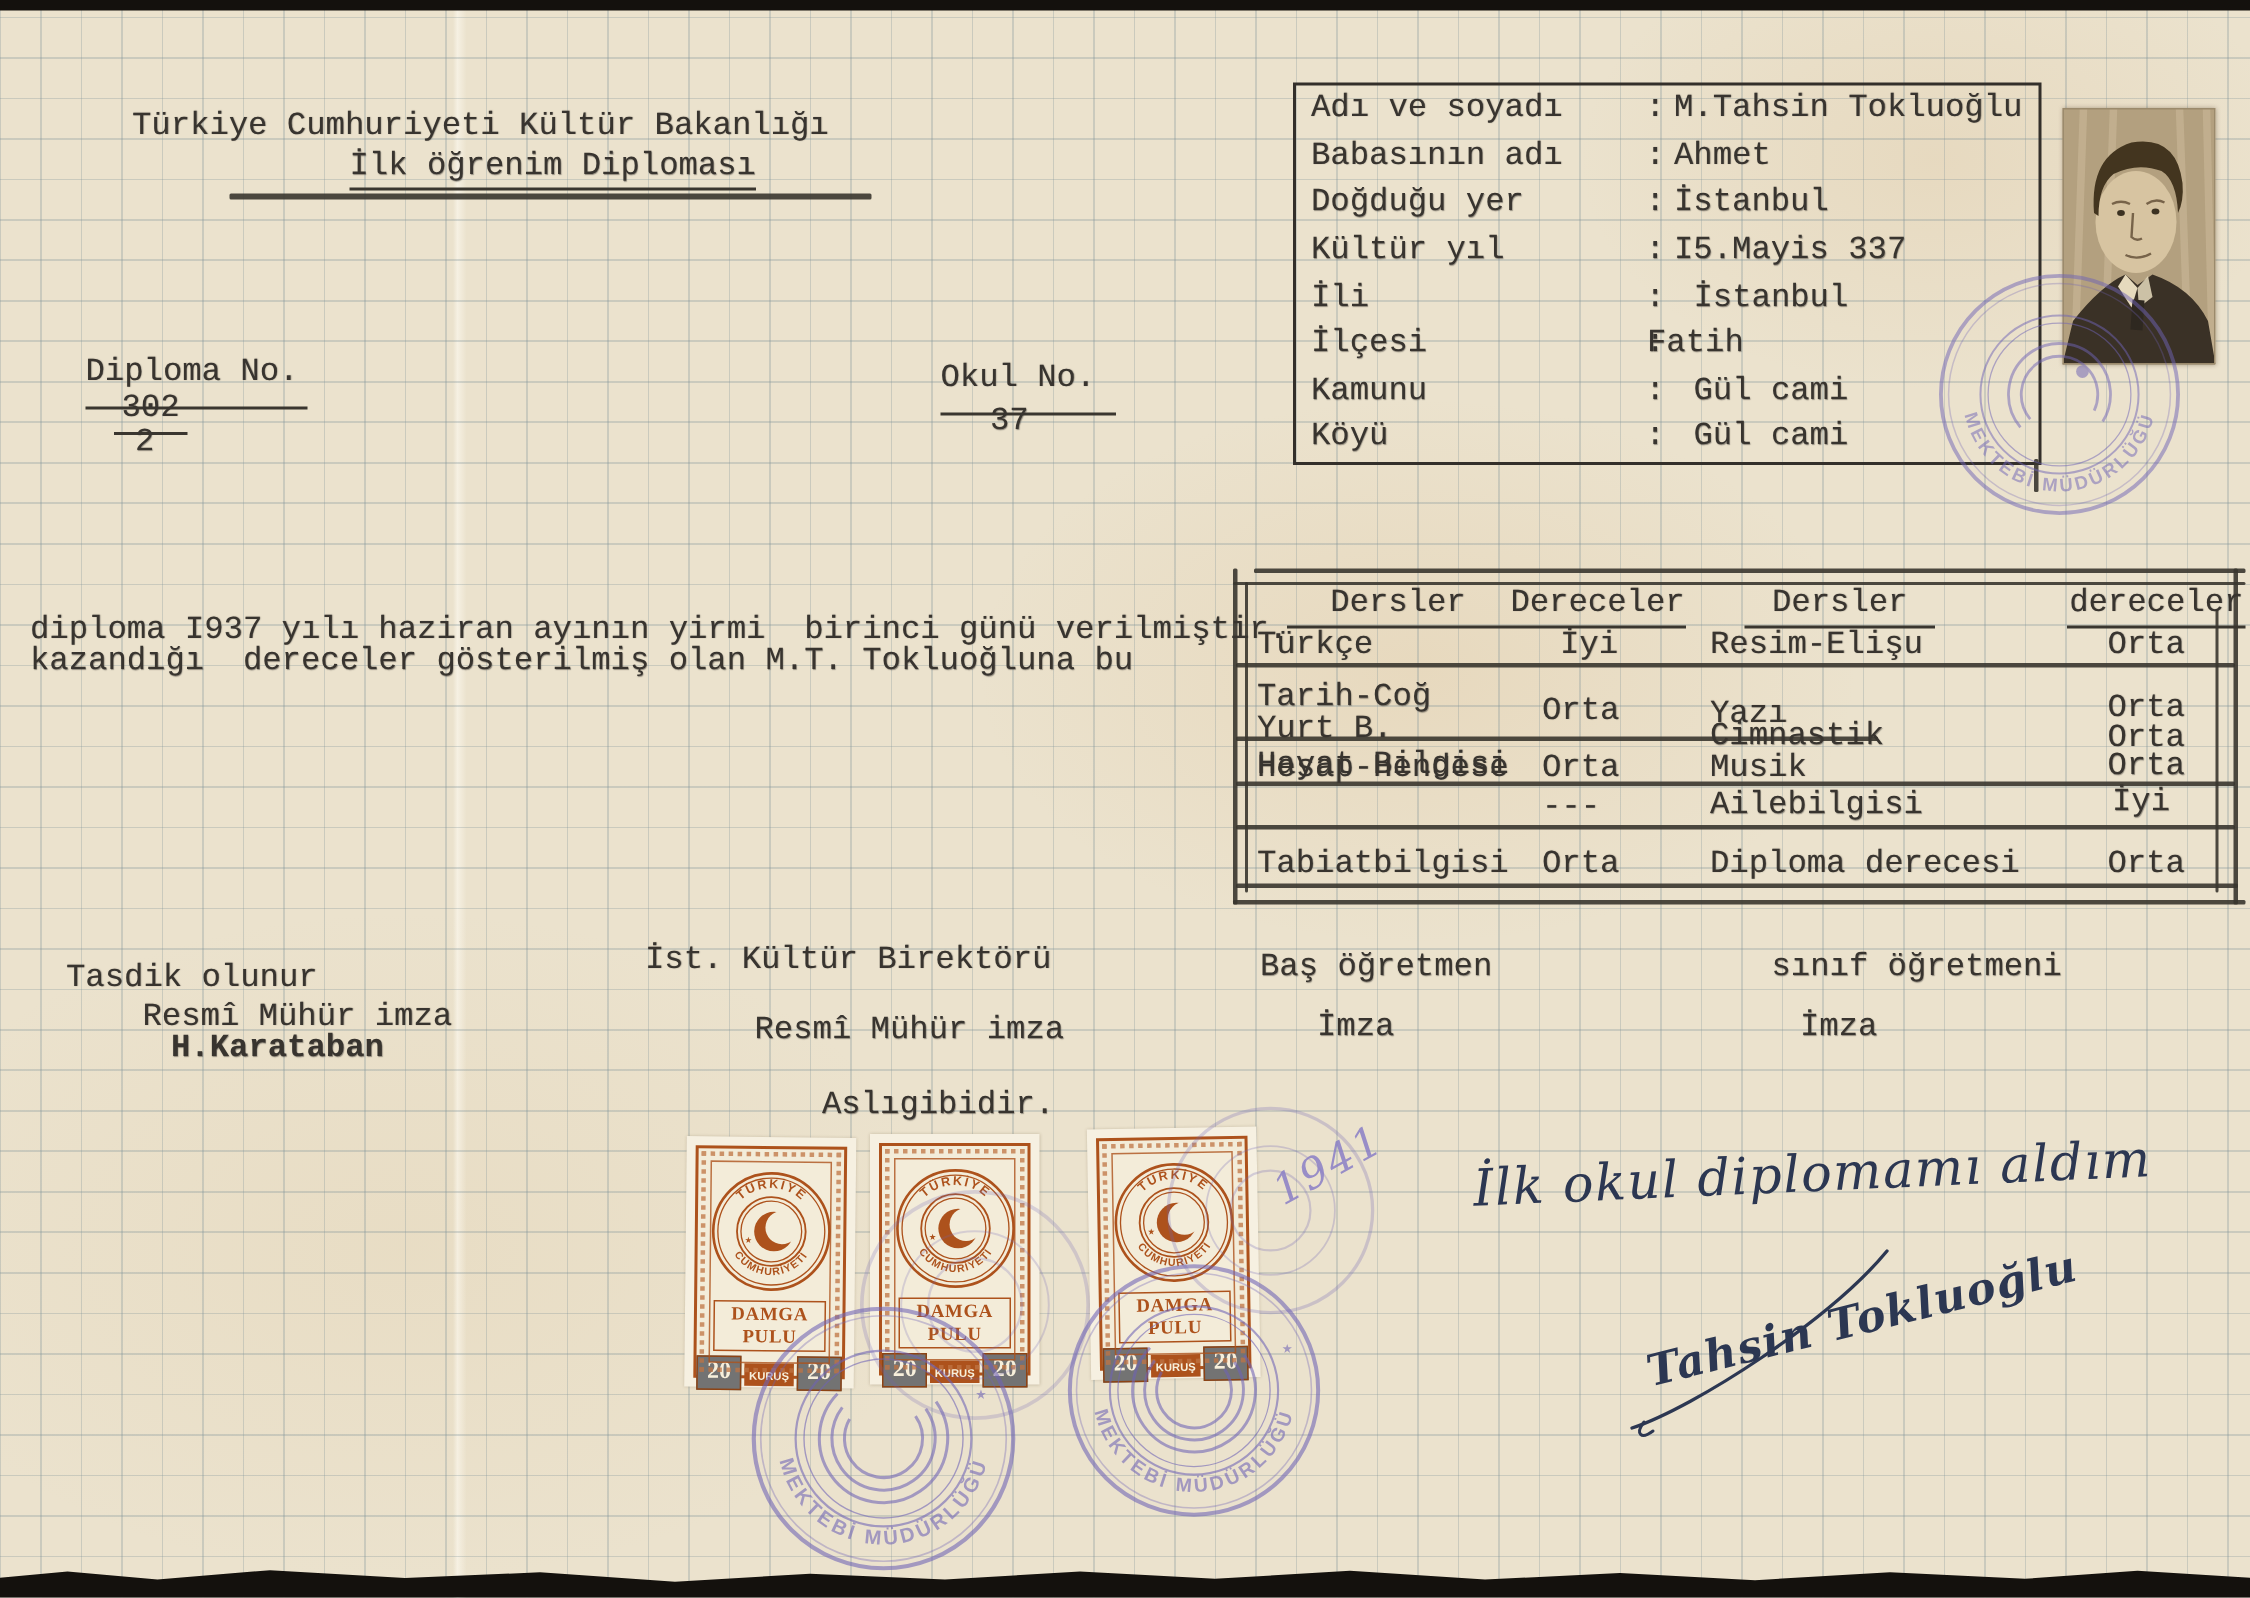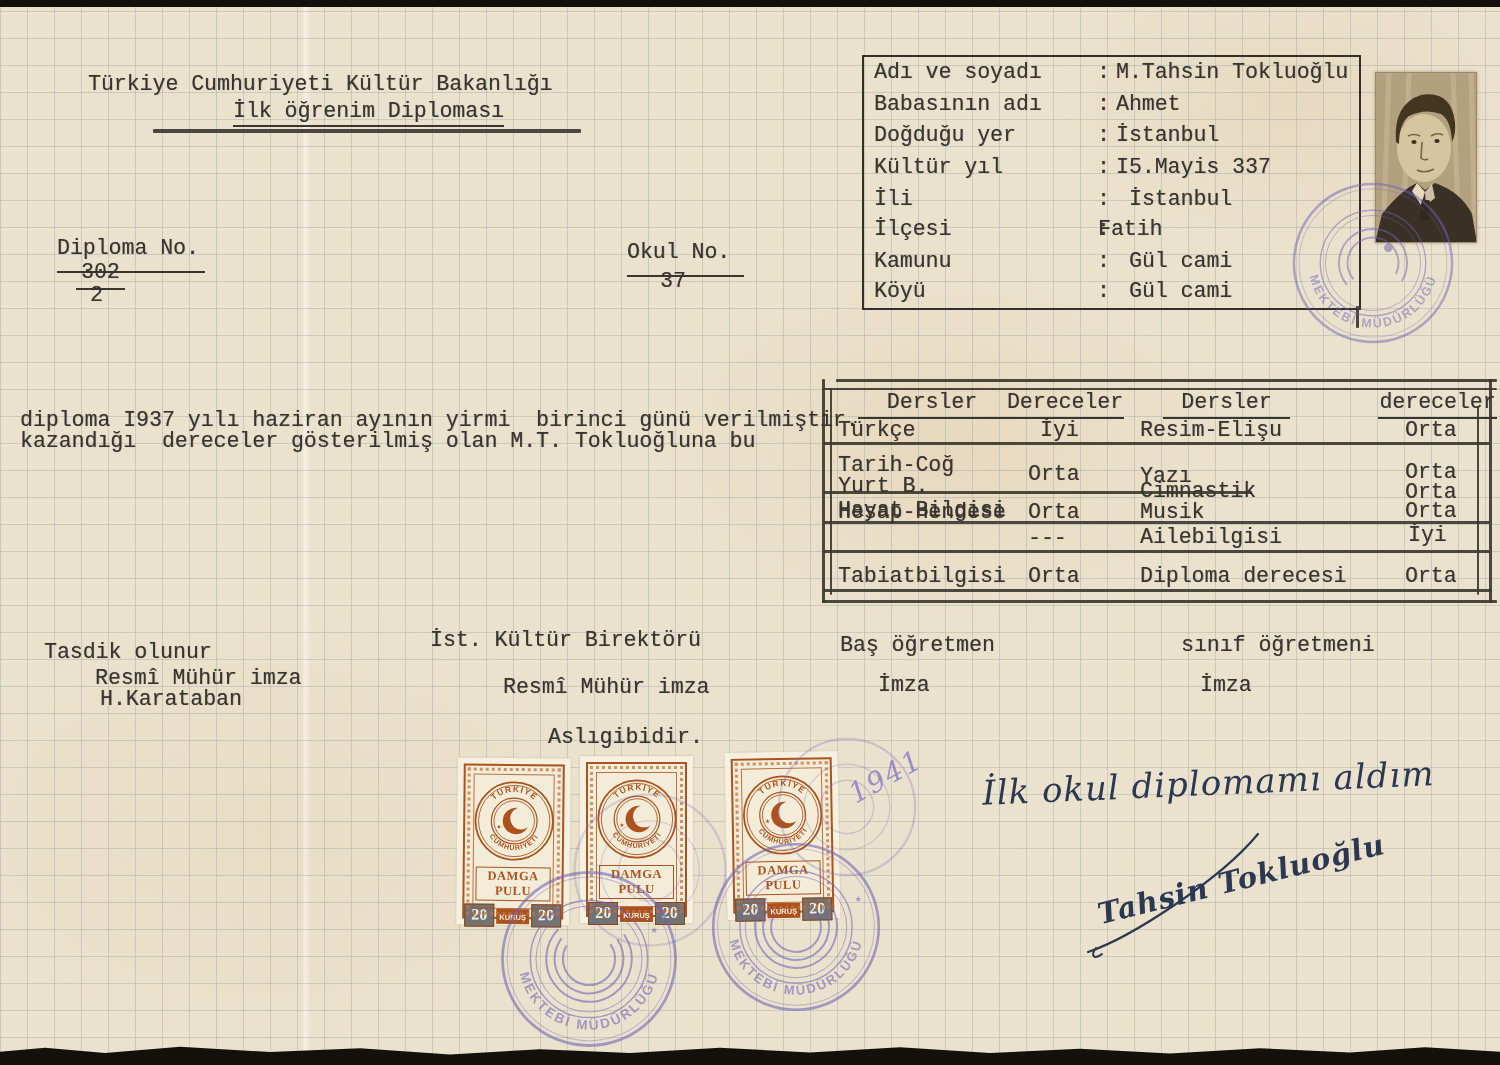--- a/index.html
+++ b/index.html
@@ -167,7 +167,7 @@
 
   <div class="abs tw" style="left:44px;top:641px;">Tasdik olunur</div>
   <div class="abs tw" style="left:95px;top:667px;">Resmî Mühür imza</div>
-  <div class="abs tw" style="left:100px;top:688px;">H.Karataban</div>
+  <div class="abs tw" style="left:114px;top:688px;font-weight:bold;">H.Karataban</div>
   <div class="abs tw" style="left:430px;top:629px;">İst. Kültür Birektörü</div>
   <div class="abs tw" style="left:503px;top:676px;">Resmî Mühür imza</div>
   <div class="abs tw" style="left:548px;top:726px;">Aslıgibidir.</div>

